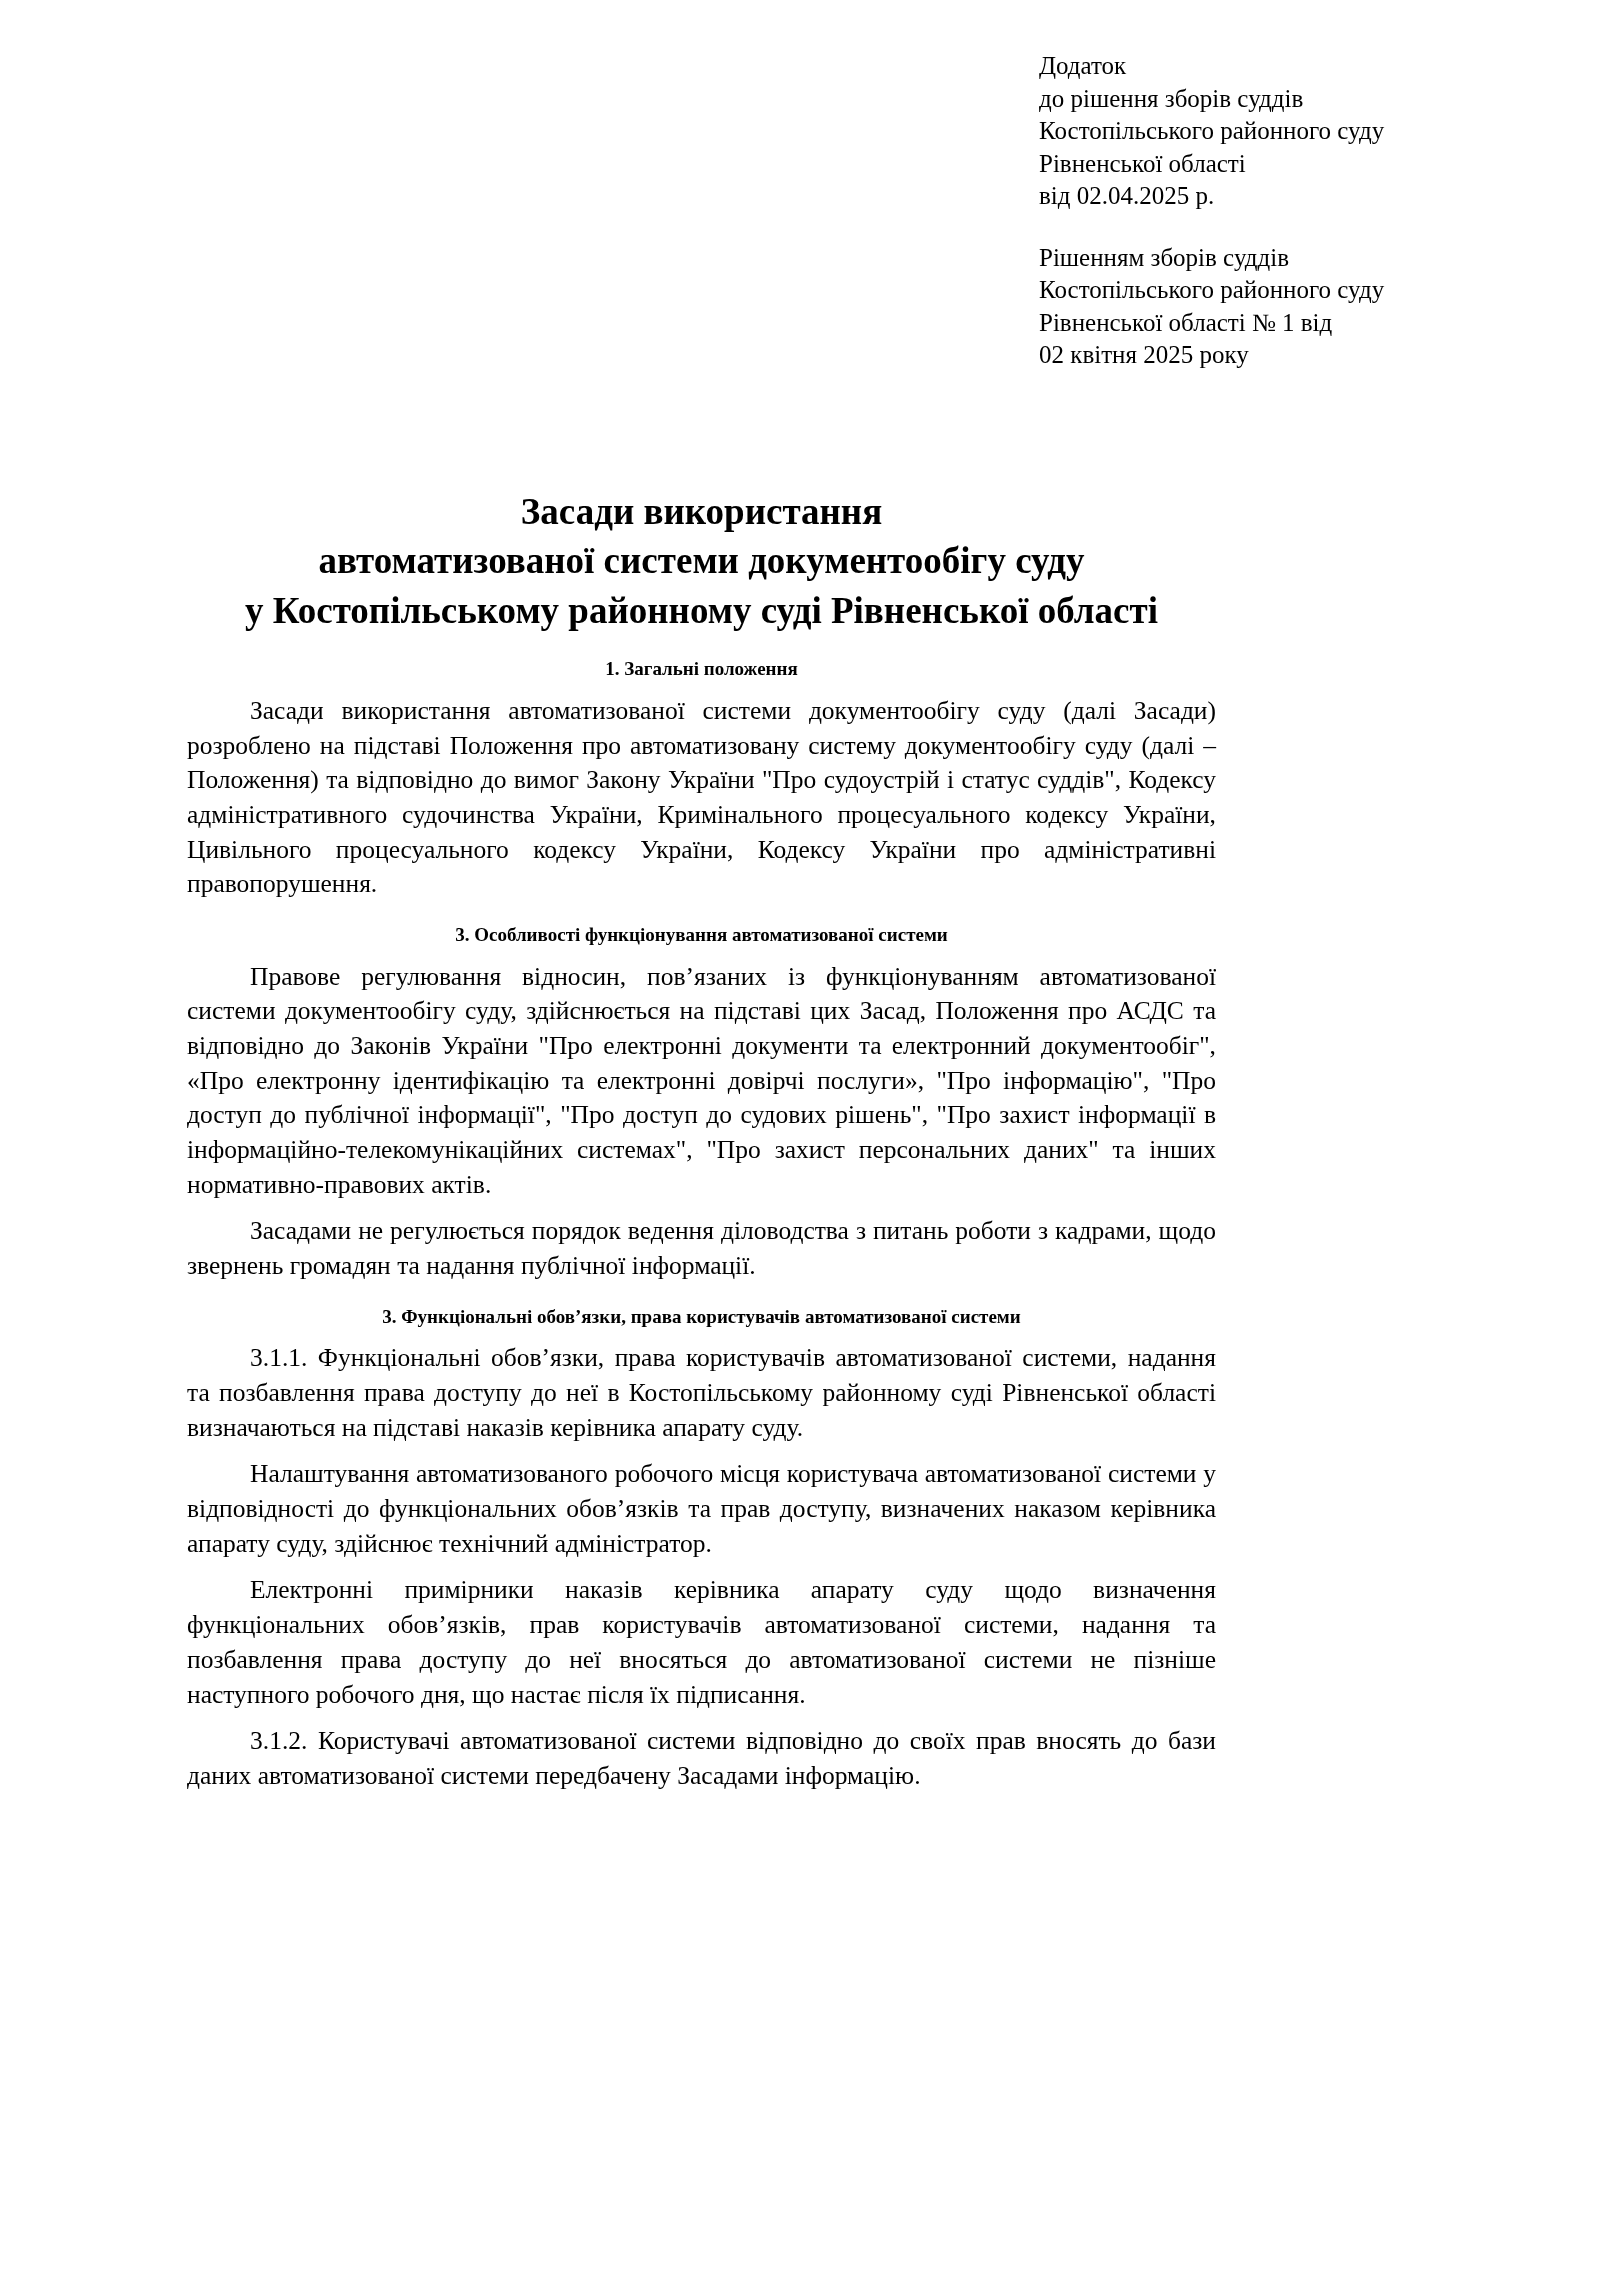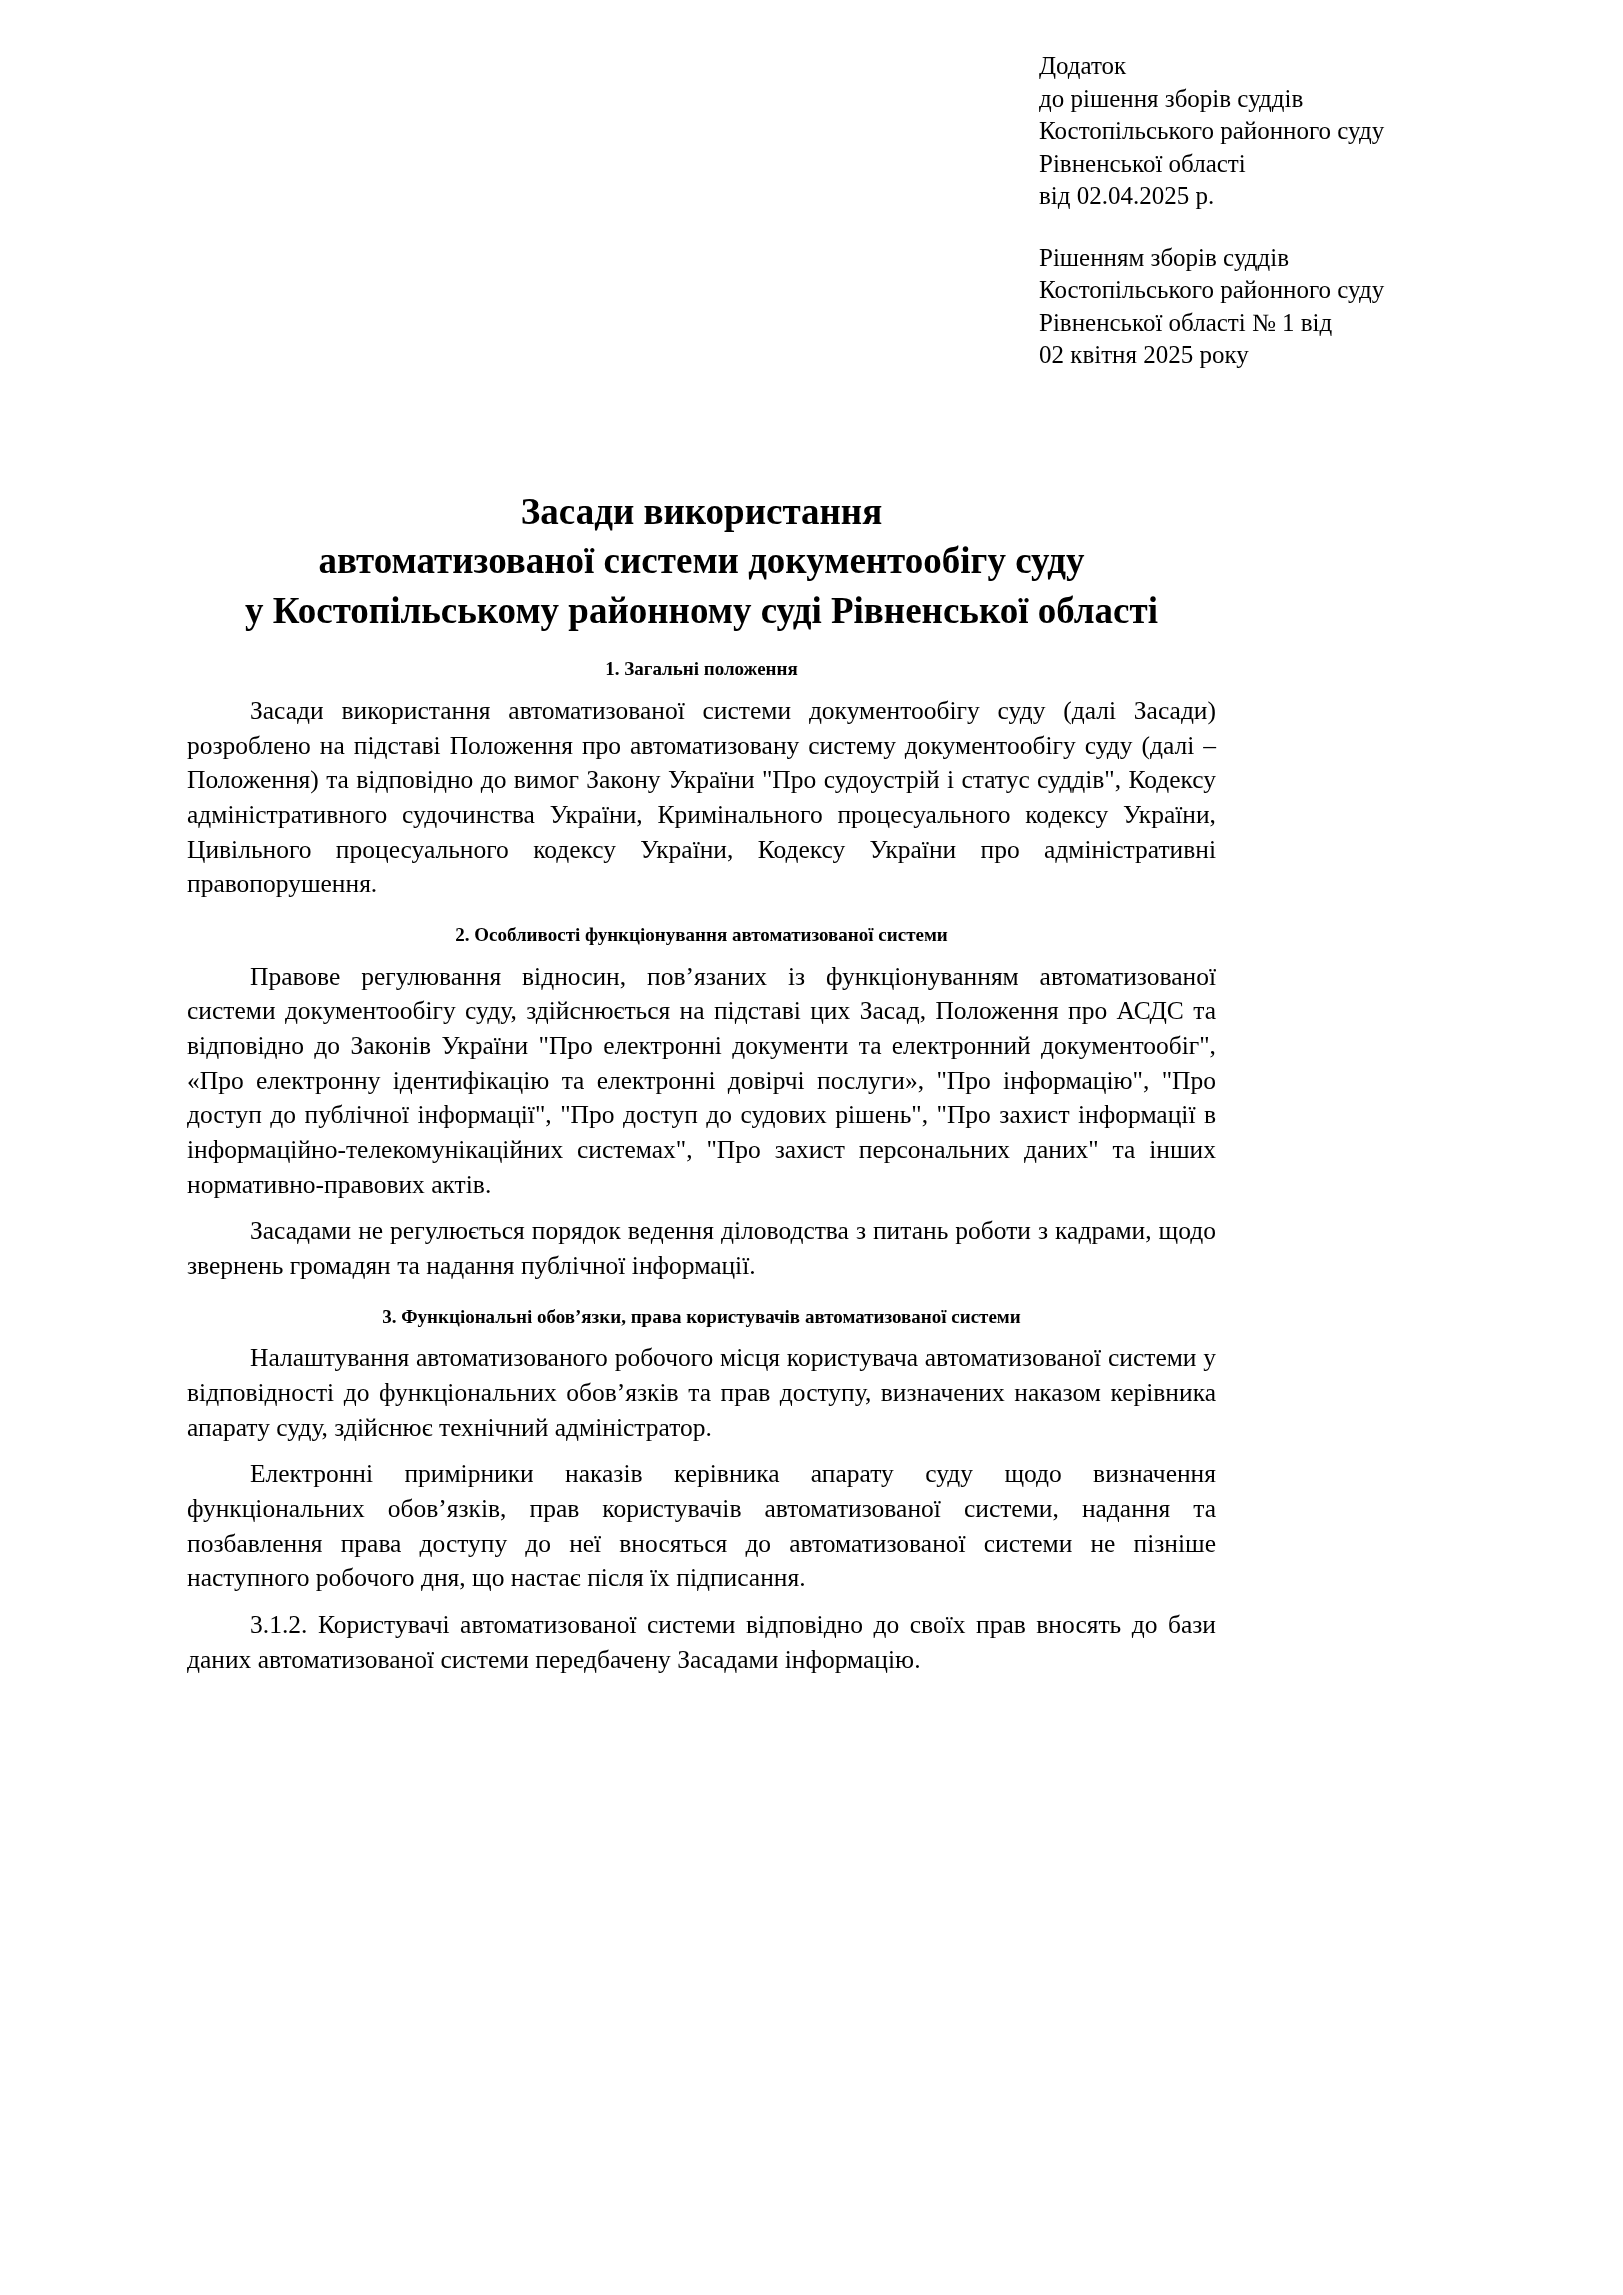--- a/index.html
+++ b/index.html
@@ -105,7 +105,7 @@
     <p class="body-par">Засади використання автоматизованої системи документообігу суду (далі Засади) розроблено на підставі Положення про автоматизовану систему документообігу суду (далі – Положення) та  відповідно до вимог Закону України "Про судоустрій і статус суддів", Кодексу адміністративного судочинства України, Кримінального процесуального кодексу України, Цивільного процесуального кодексу України, Кодексу України про адміністративні правопорушення.</p>
   </div>
 
-  <div class="section-title wide">2. Особливості функціонування автоматизованої системи</div>
+  <div class="section-title wide">3. Особливості функціонування автоматизованої системи</div>
   <div class="block">
     <p class="body-par">Правове регулювання відносин, пов’язаних із функціонуванням автоматизованої системи документообігу суду, здійснюється на підставі  цих Засад, Положення про АСДС та відповідно до Законів України "Про електронні документи та електронний документообіг", «Про електронну ідентифікацію та електронні довірчі послуги», "Про інформацію", "Про доступ до публічної інформації", "Про доступ до судових рішень", "Про захист інформації в інформаційно-телекомунікаційних системах", "Про захист персональних даних" та інших нормативно-правових актів.</p>
     <p class="body-par">Засадами не регулюється порядок ведення діловодства з питань роботи з кадрами, щодо звернень громадян та надання публічної інформації.</p>

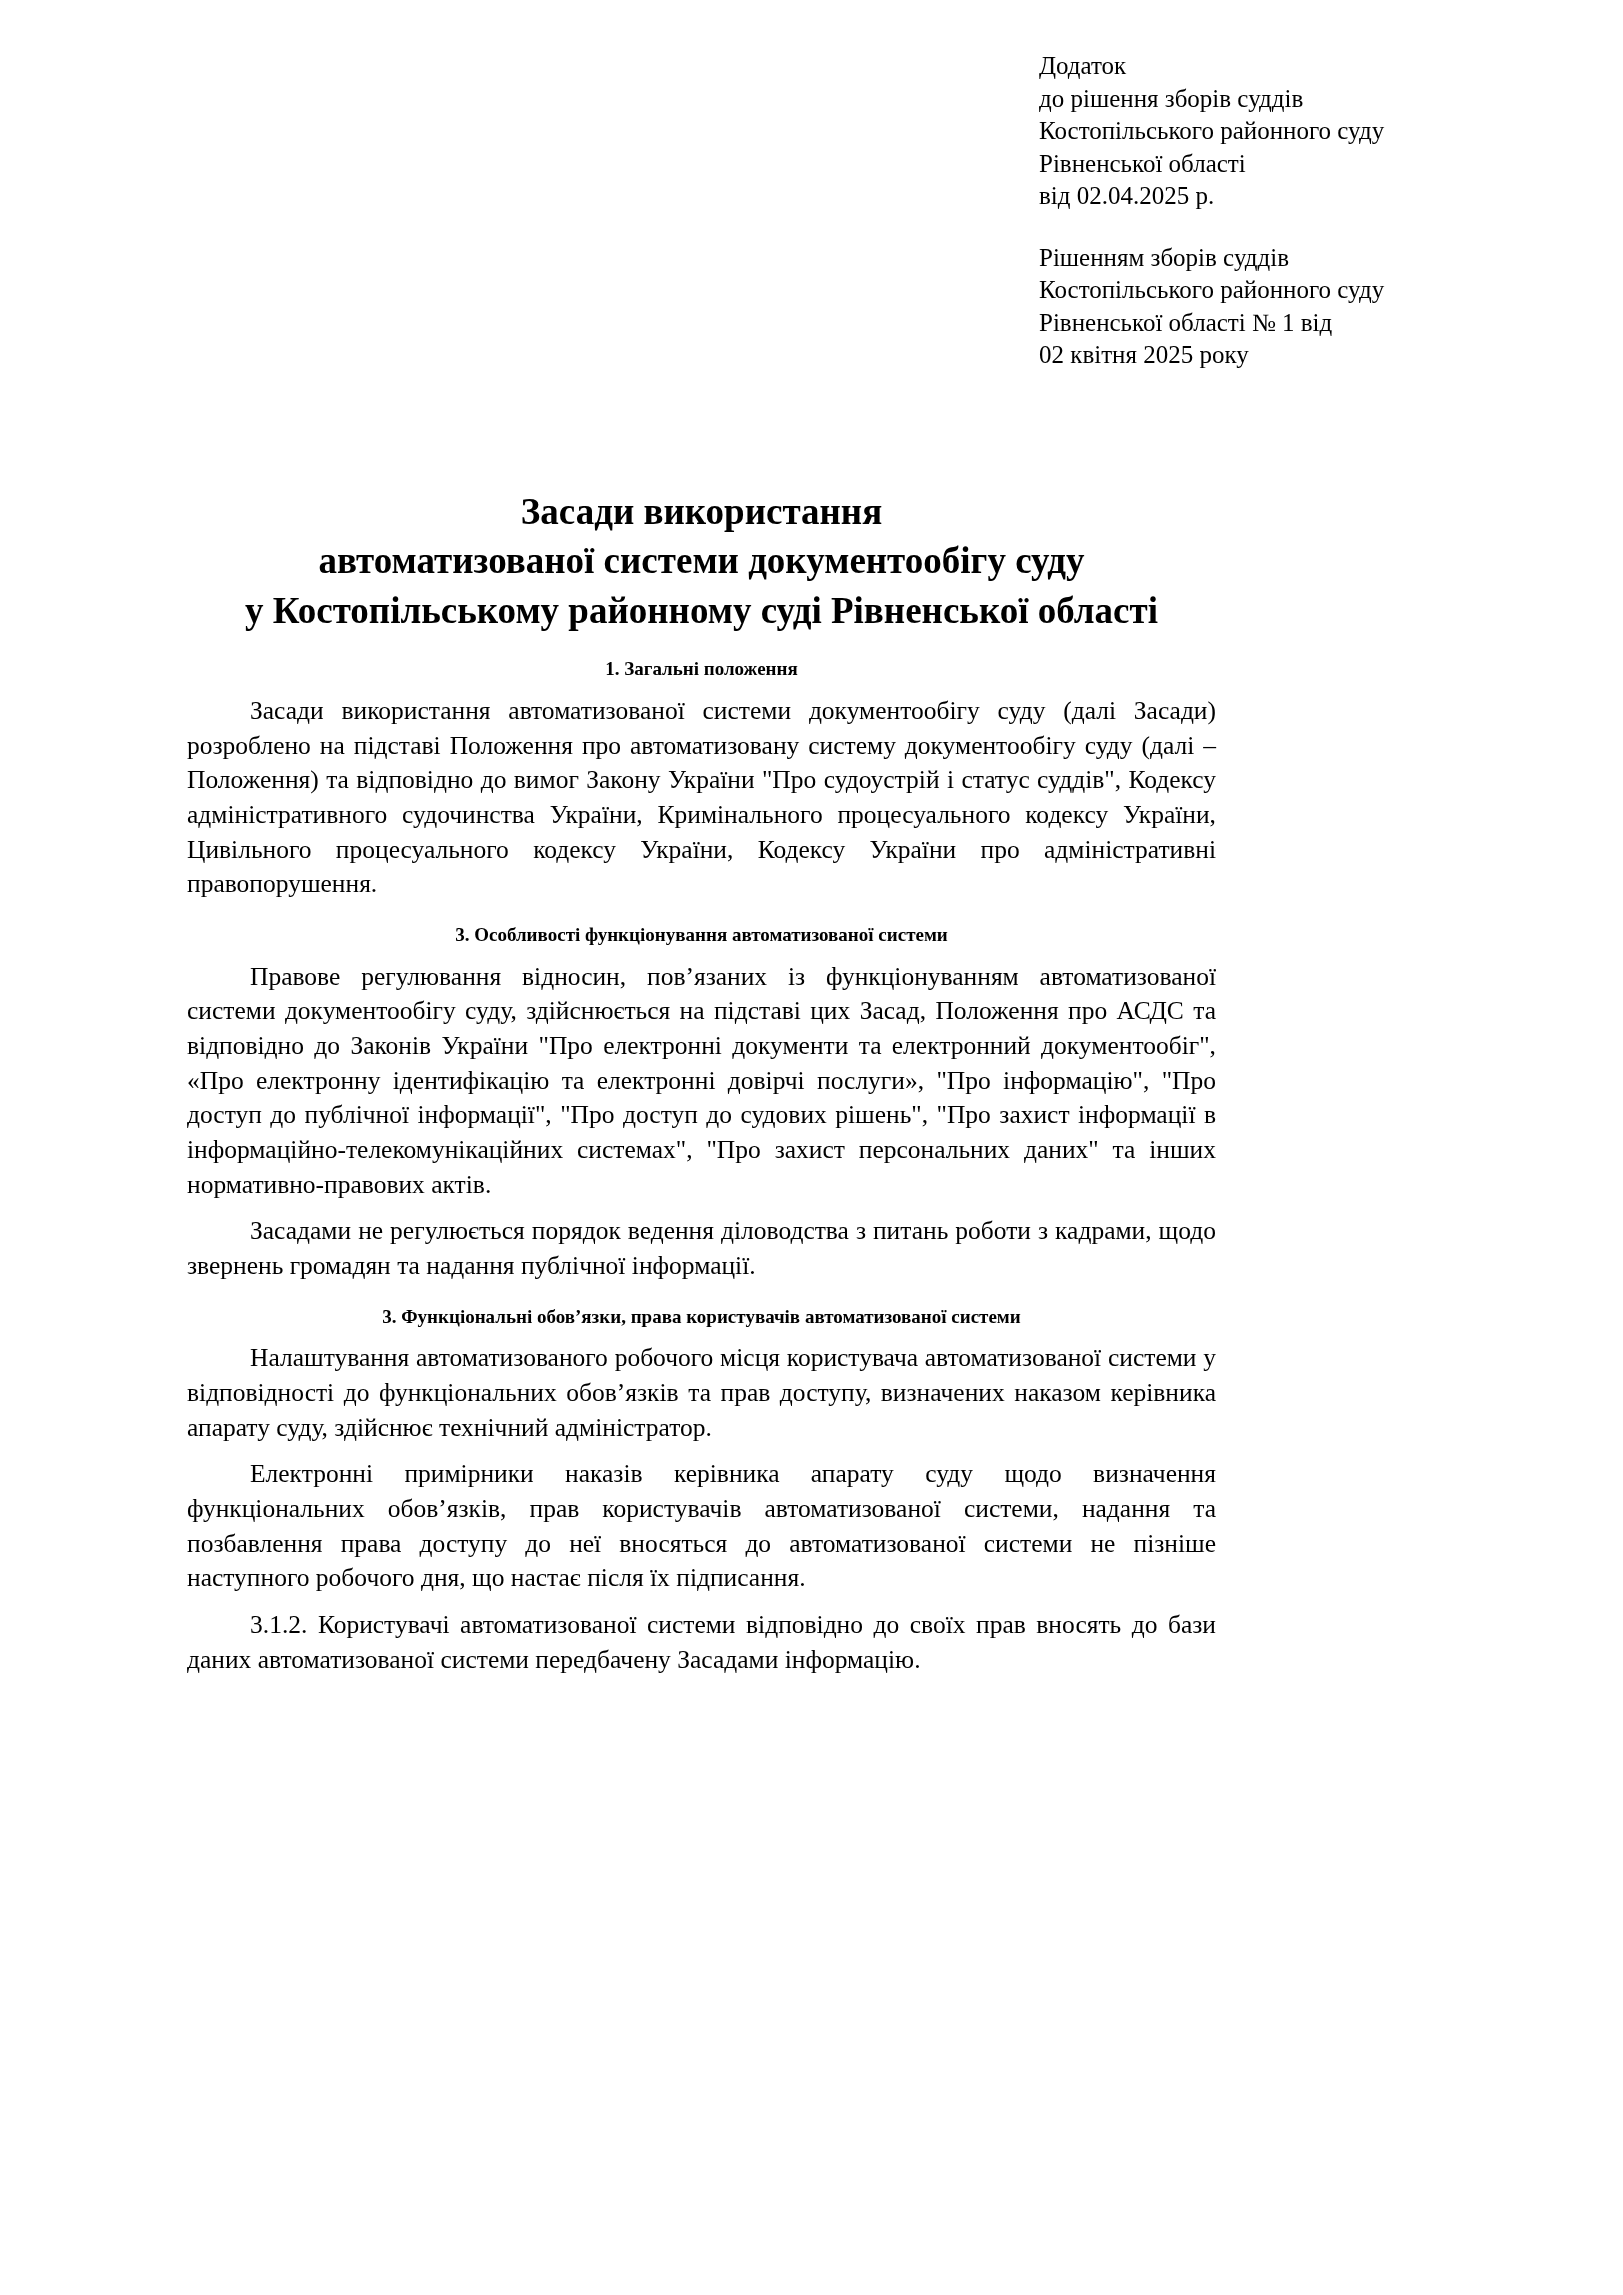--- a/index.html
+++ b/index.html
@@ -113,6 +113,7 @@
 
   <div class="section-title wide">3. Функціональні обов’язки, права користувачів автоматизованої системи</div>
   <div class="block">
+    <p class="body-par">3.1.1. Функціональні обов’язки, права користувачів автоматизованої системи, надання та позбавлення права доступу до неї в Костопільському районному суді Рівненської області визначаються на підставі наказів керівника апарату суду.</p>
     <p class="body-par">Налаштування автоматизованого робочого місця користувача автоматизованої системи у відповідності до функціональних обов’язків та прав доступу, визначених наказом керівника апарату суду, здійснює технічний адміністратор.</p>
     <p class="body-par">Електронні примірники наказів керівника апарату суду щодо визначення функціональних обов’язків, прав користувачів автоматизованої системи, надання та позбавлення права доступу до неї вносяться до автоматизованої системи не пізніше наступного робочого дня, що настає після їх підписання.</p>
     <p class="body-par">3.1.2. Користувачі автоматизованої системи відповідно до своїх прав вносять до бази даних автоматизованої системи передбачену Засадами інформацію.</p>

